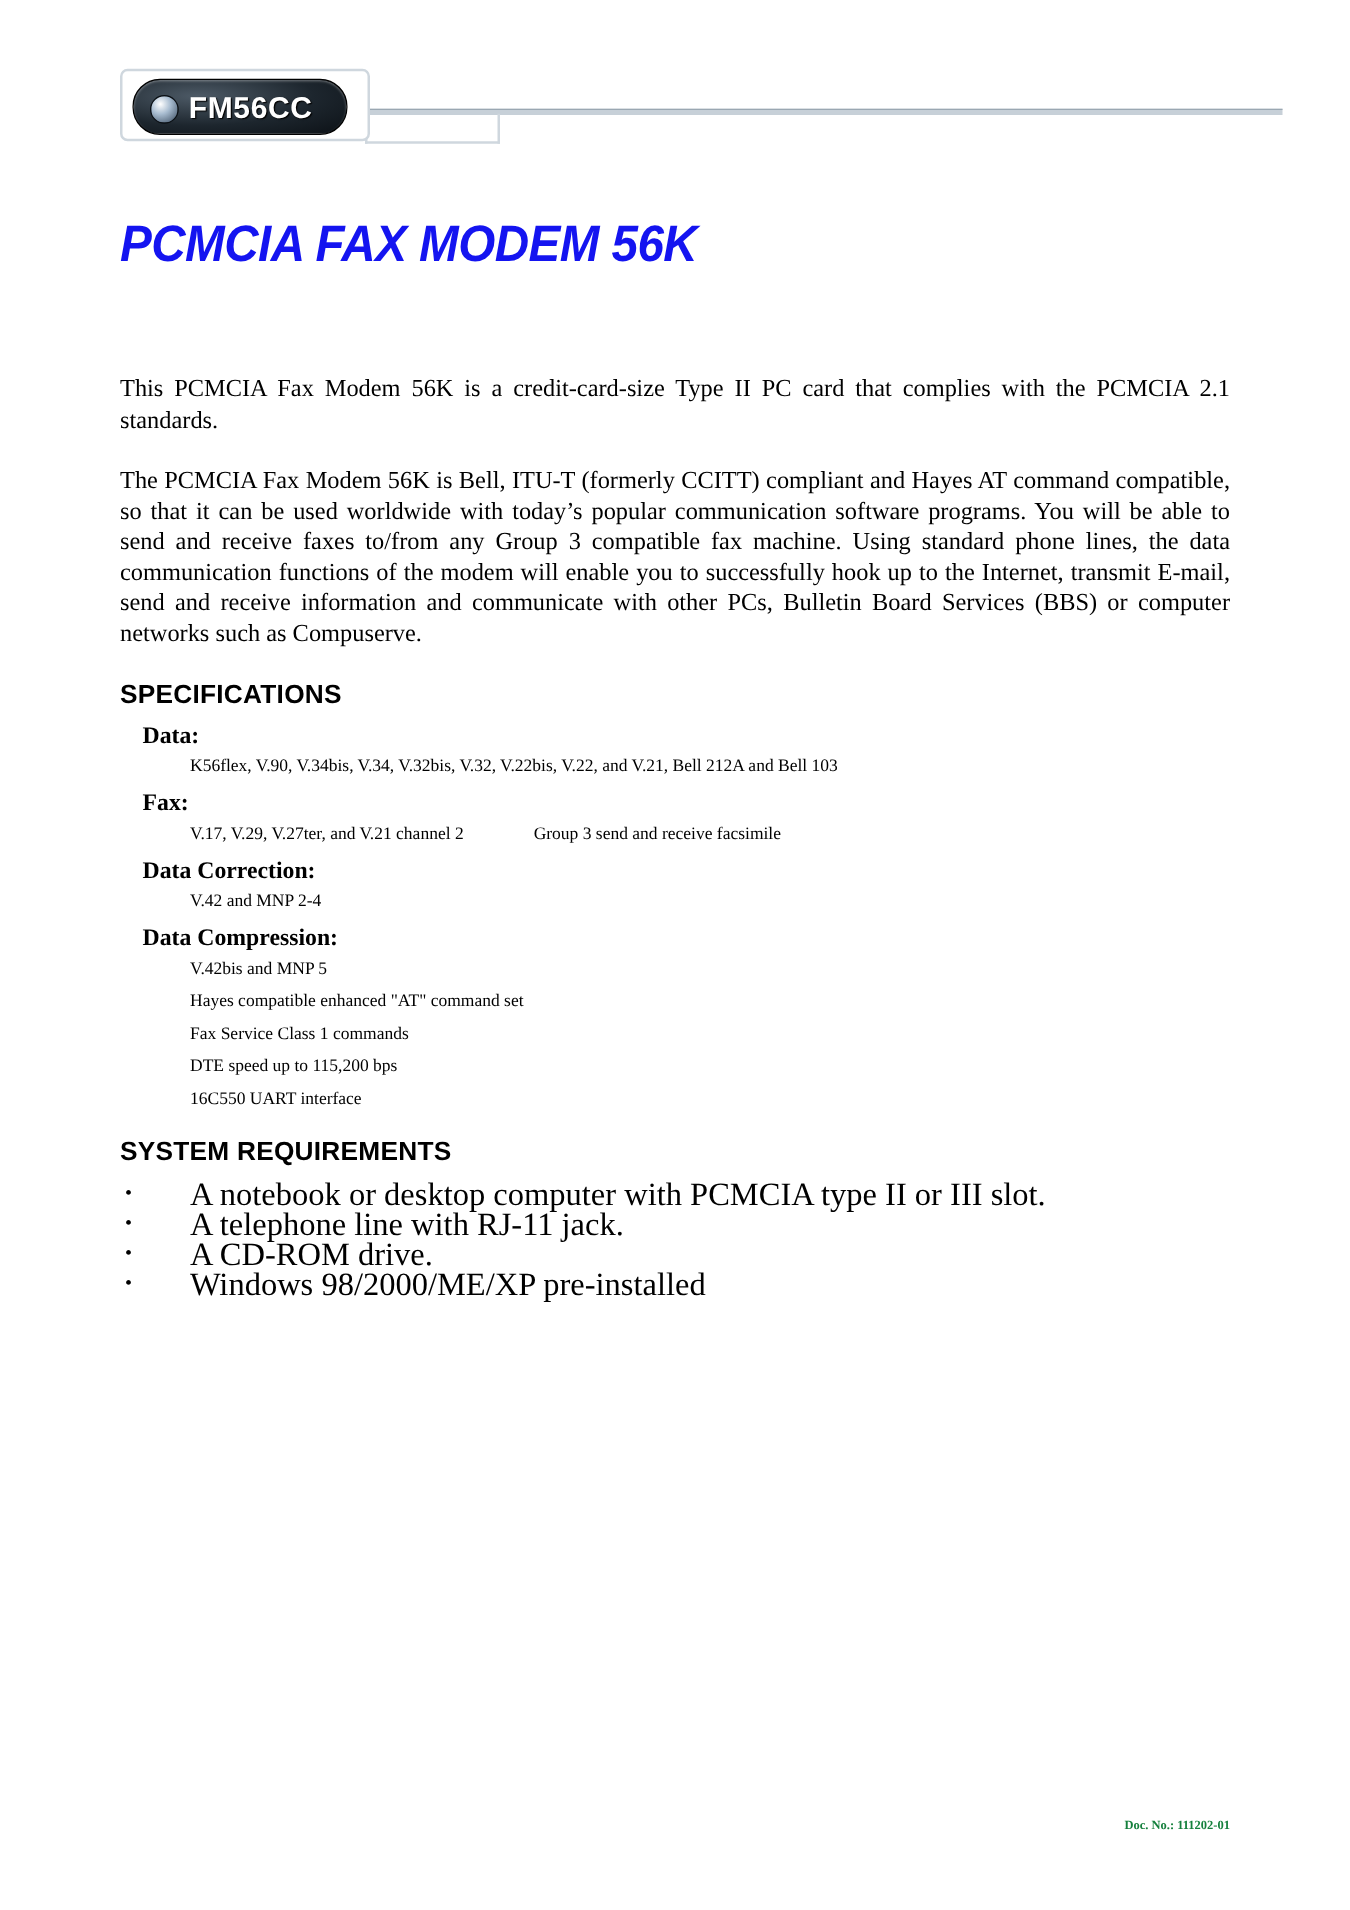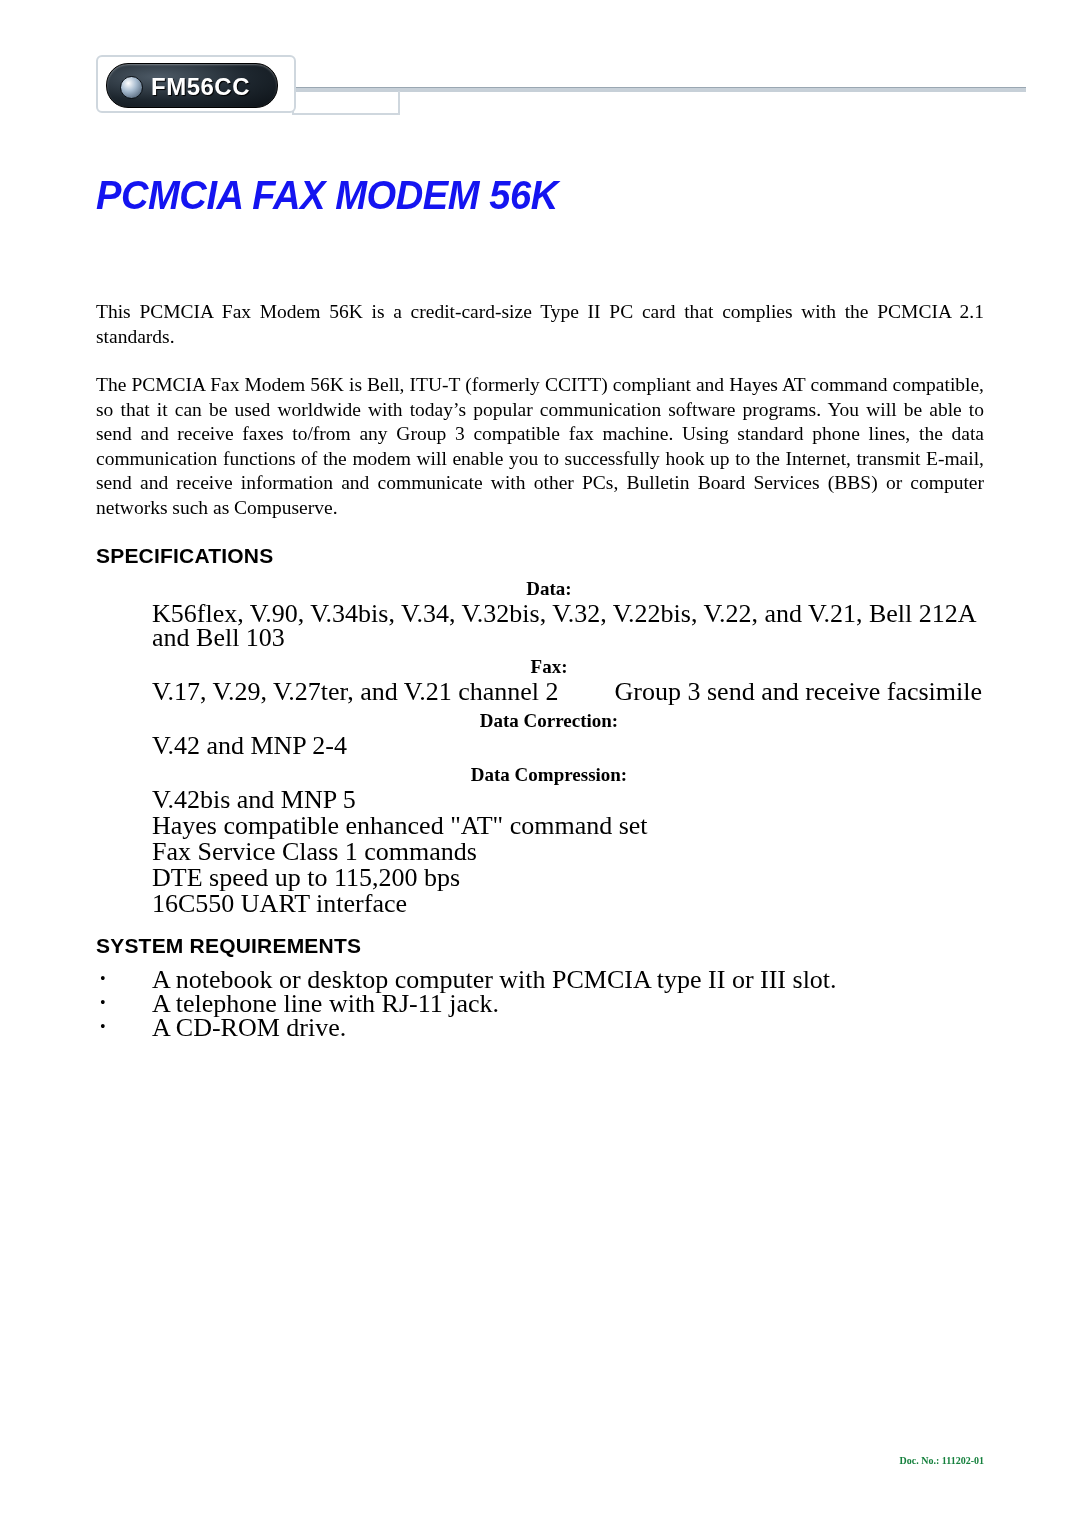--- a/index.html
+++ b/index.html
@@ -141,7 +141,6 @@
     font-weight: bold;
     font-size: 19px;
     margin: 6px 0 2px 18px;
-    text-align: center;
   }
   .spec-value {
     font-size: 26px;

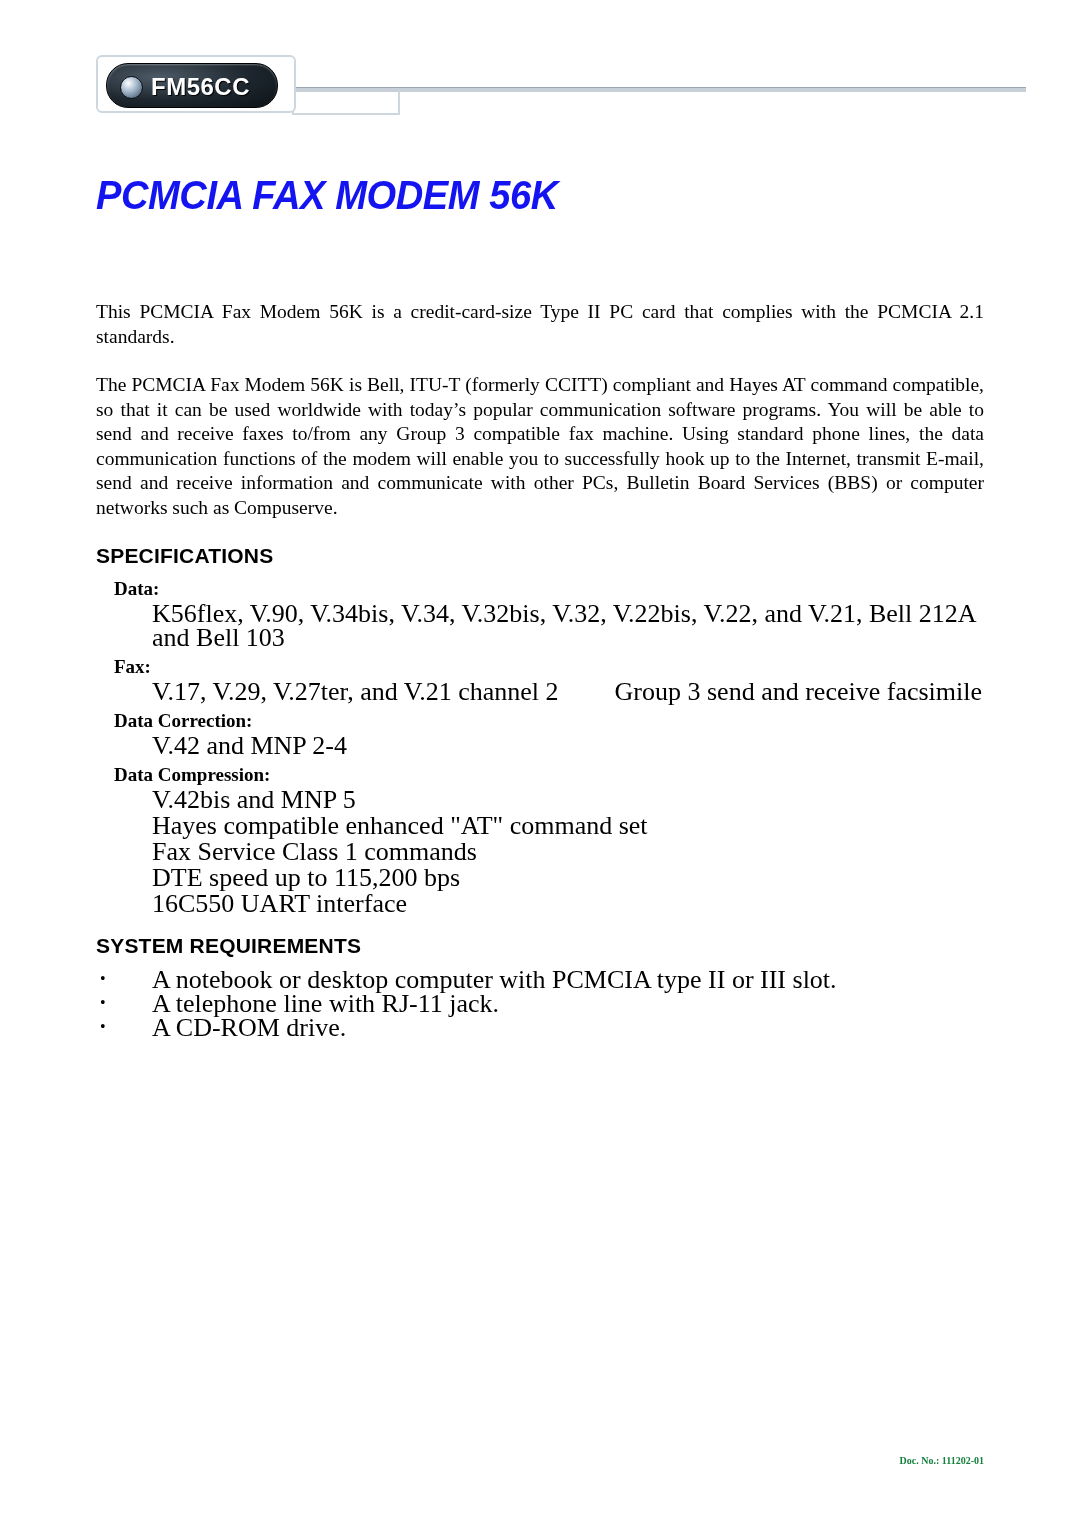--- a/index.html
+++ b/index.html
@@ -143,7 +143,7 @@
     margin: 6px 0 2px 18px;
   }
   .spec-value {
-    font-size: 26px;
+    font-size: 14px;
     line-height: 24px;
     margin: 0 0 2px 56px;
   }

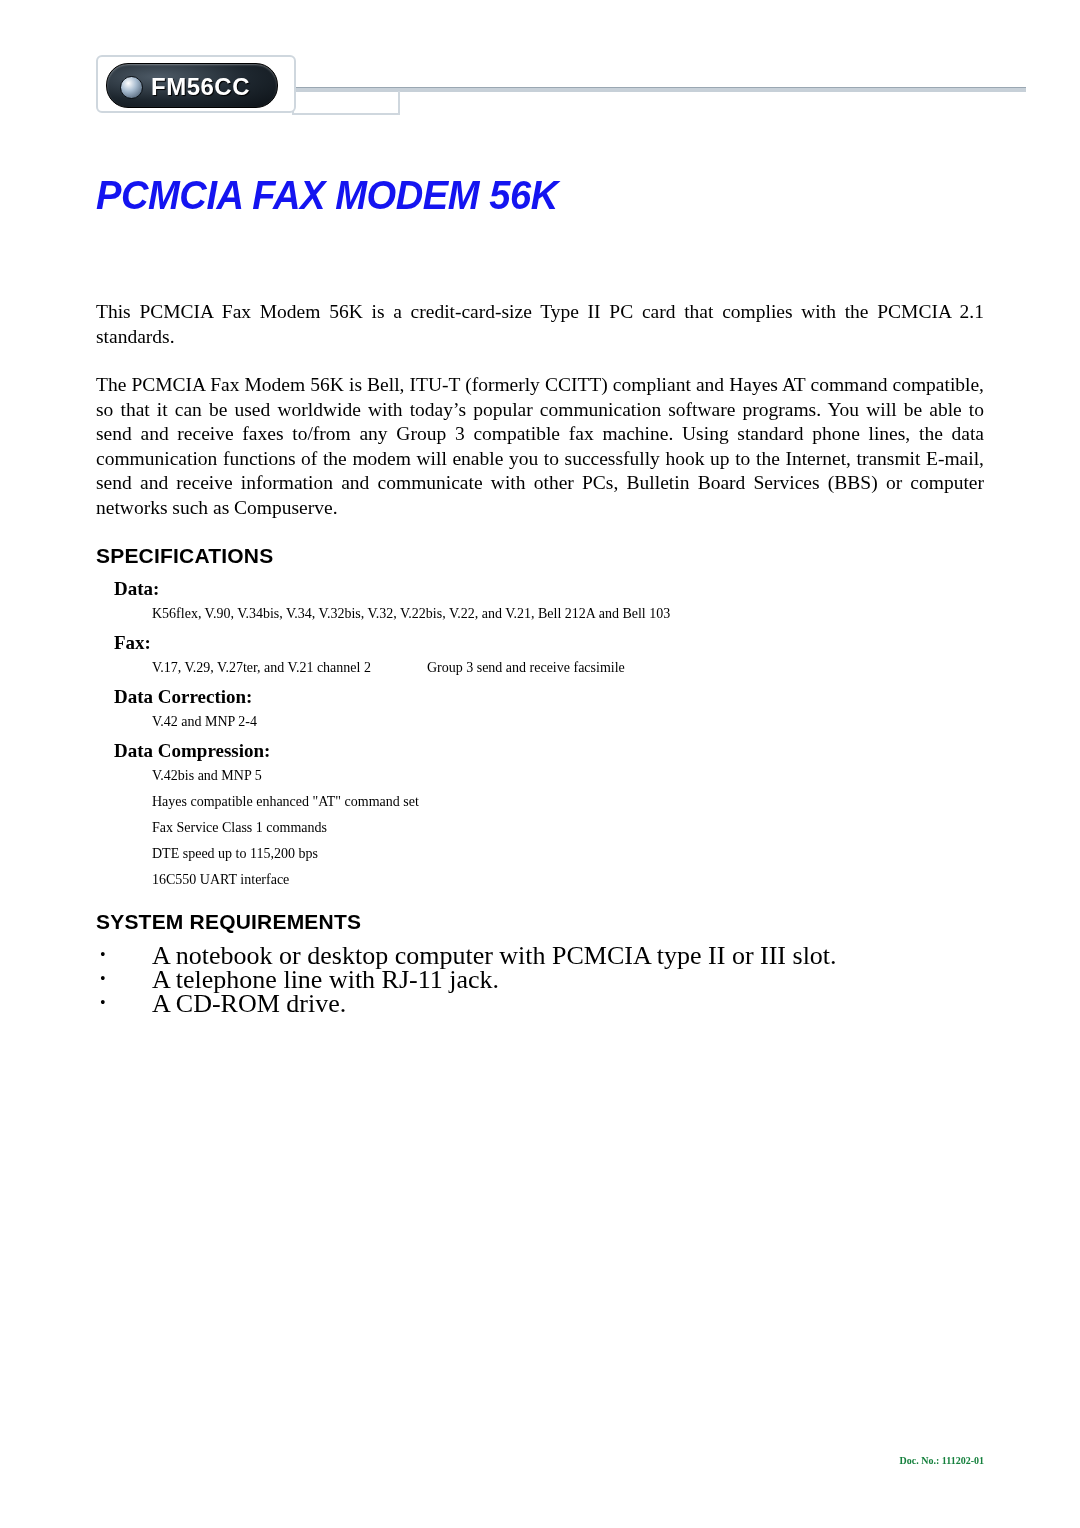--- a/index.html
+++ b/index.html
@@ -245,6 +245,7 @@
       <li>A notebook or desktop computer with PCMCIA type II or III slot.</li>
       <li>A telephone line with RJ-11 jack.</li>
       <li>A CD-ROM drive.</li>
+      <li>Windows 98/2000/ME/XP pre-installed</li>
     </ul>
 
   </div>

